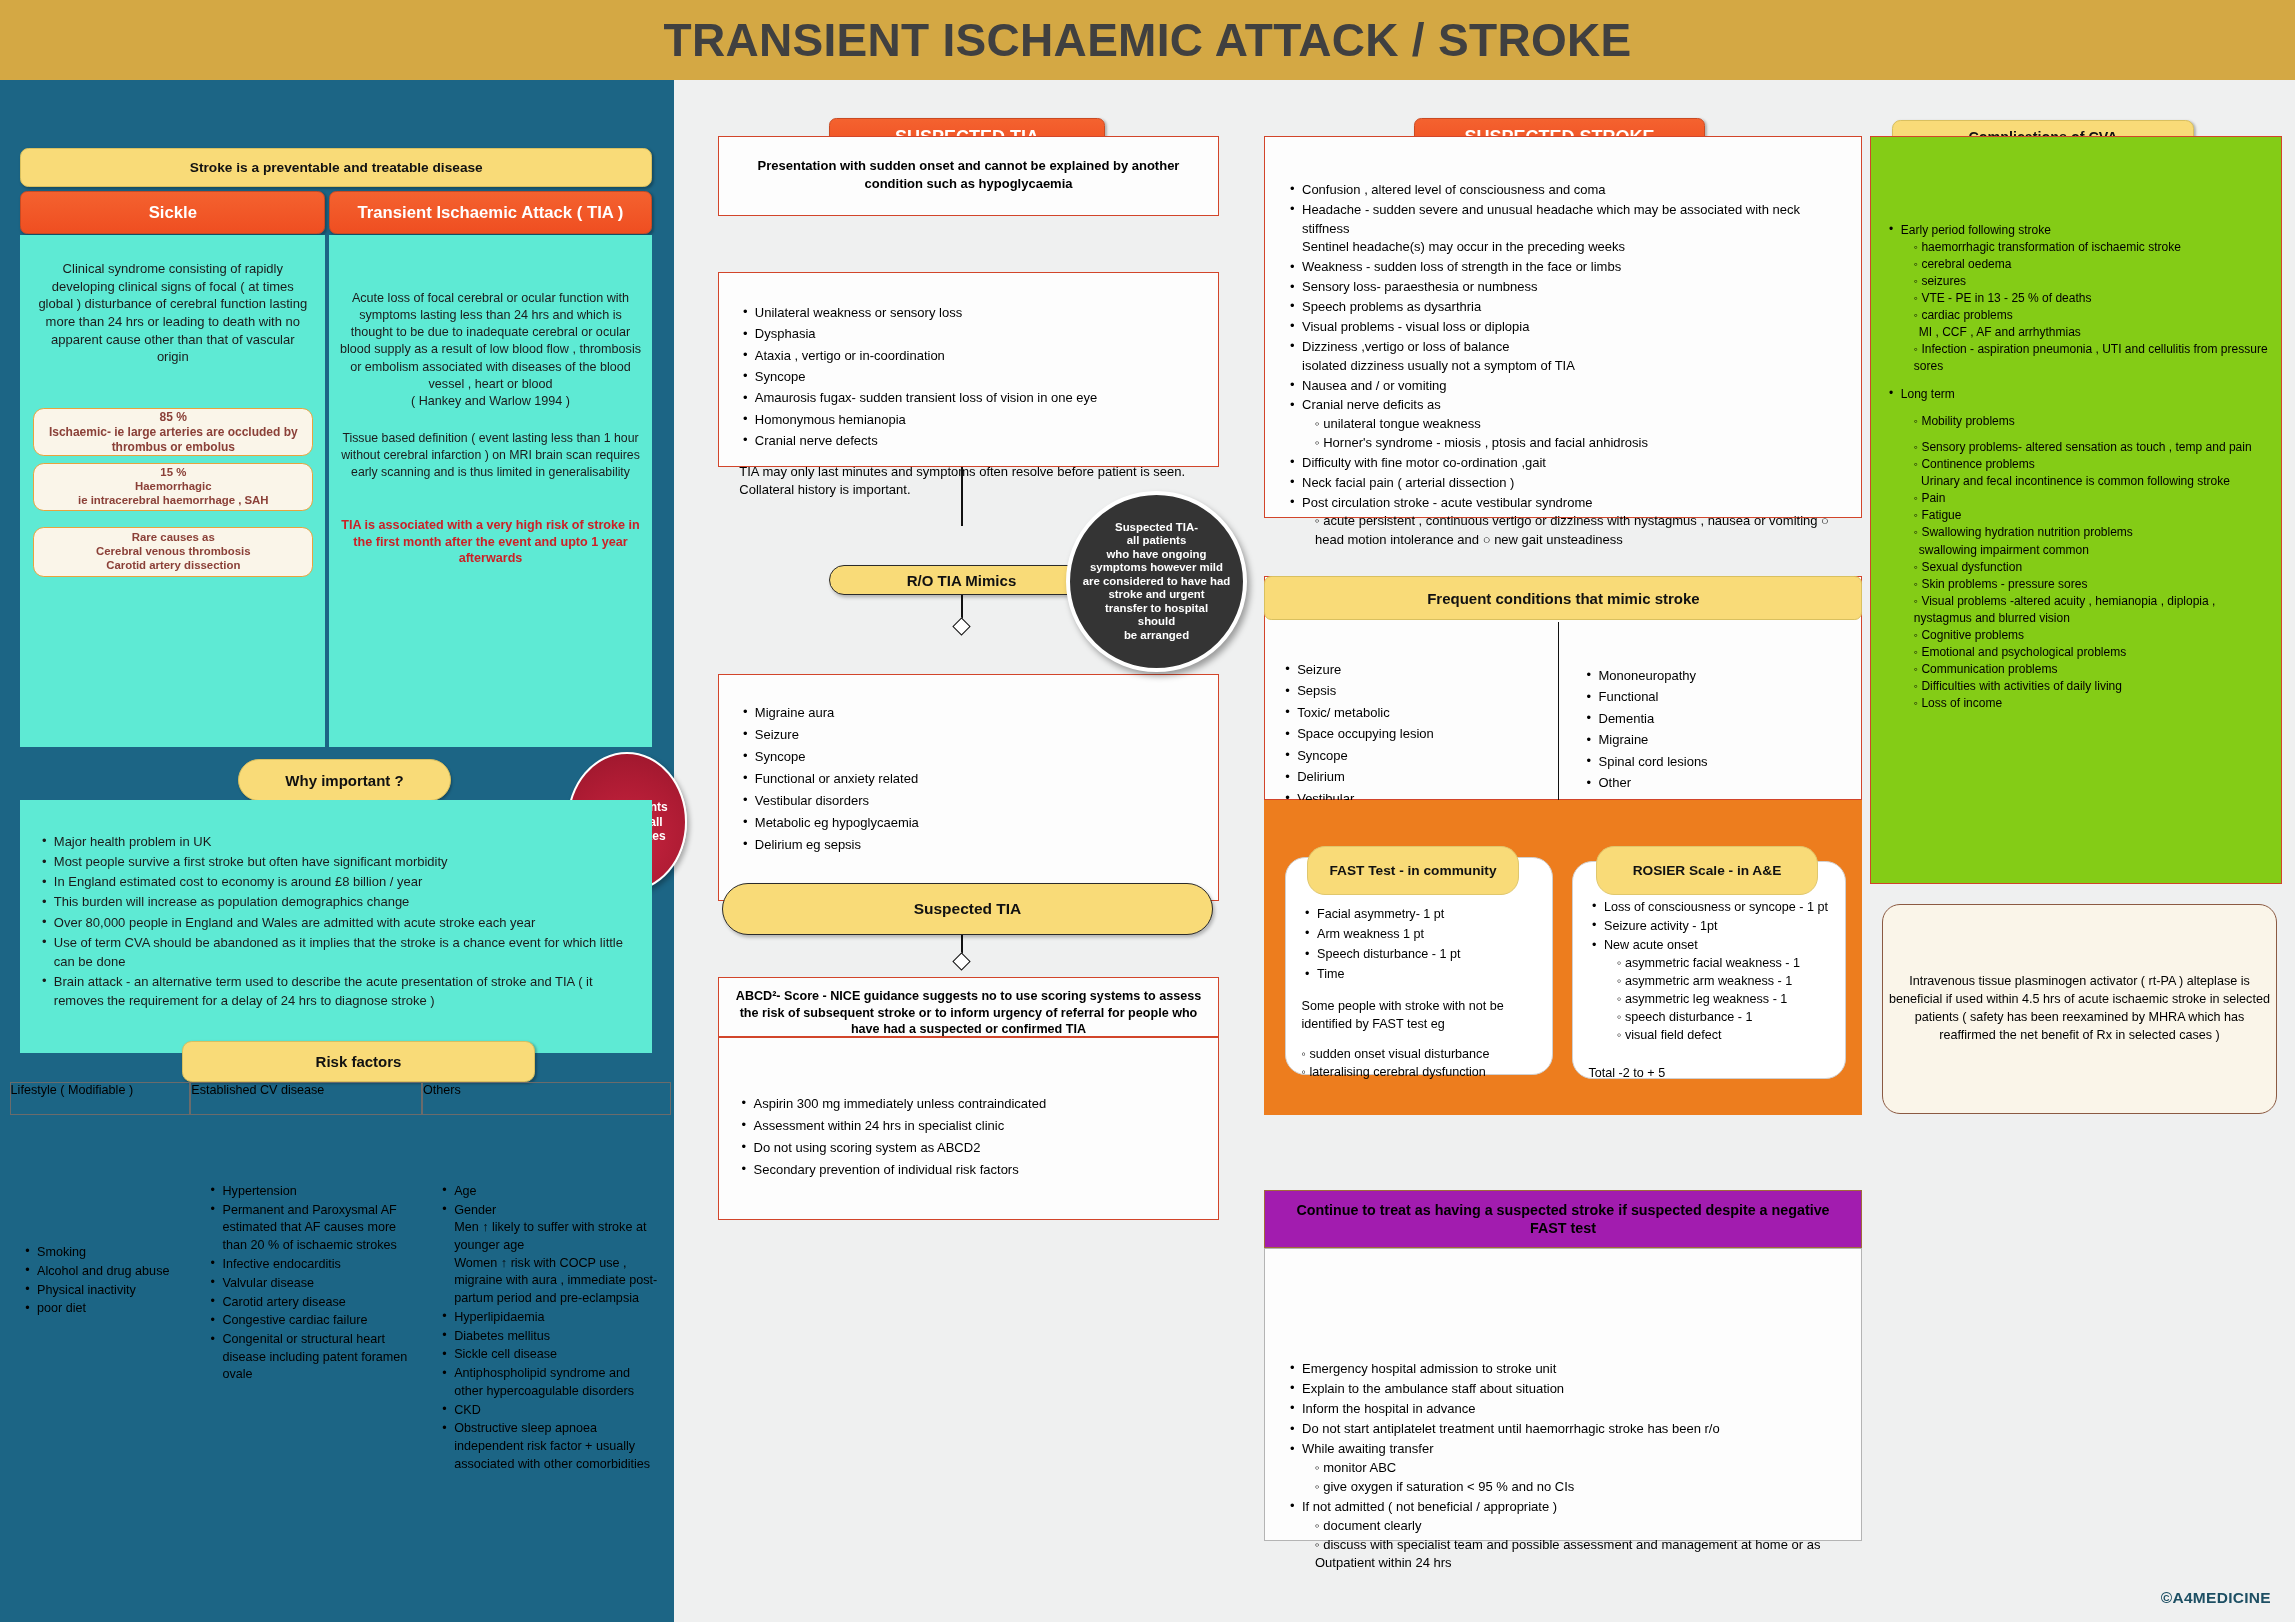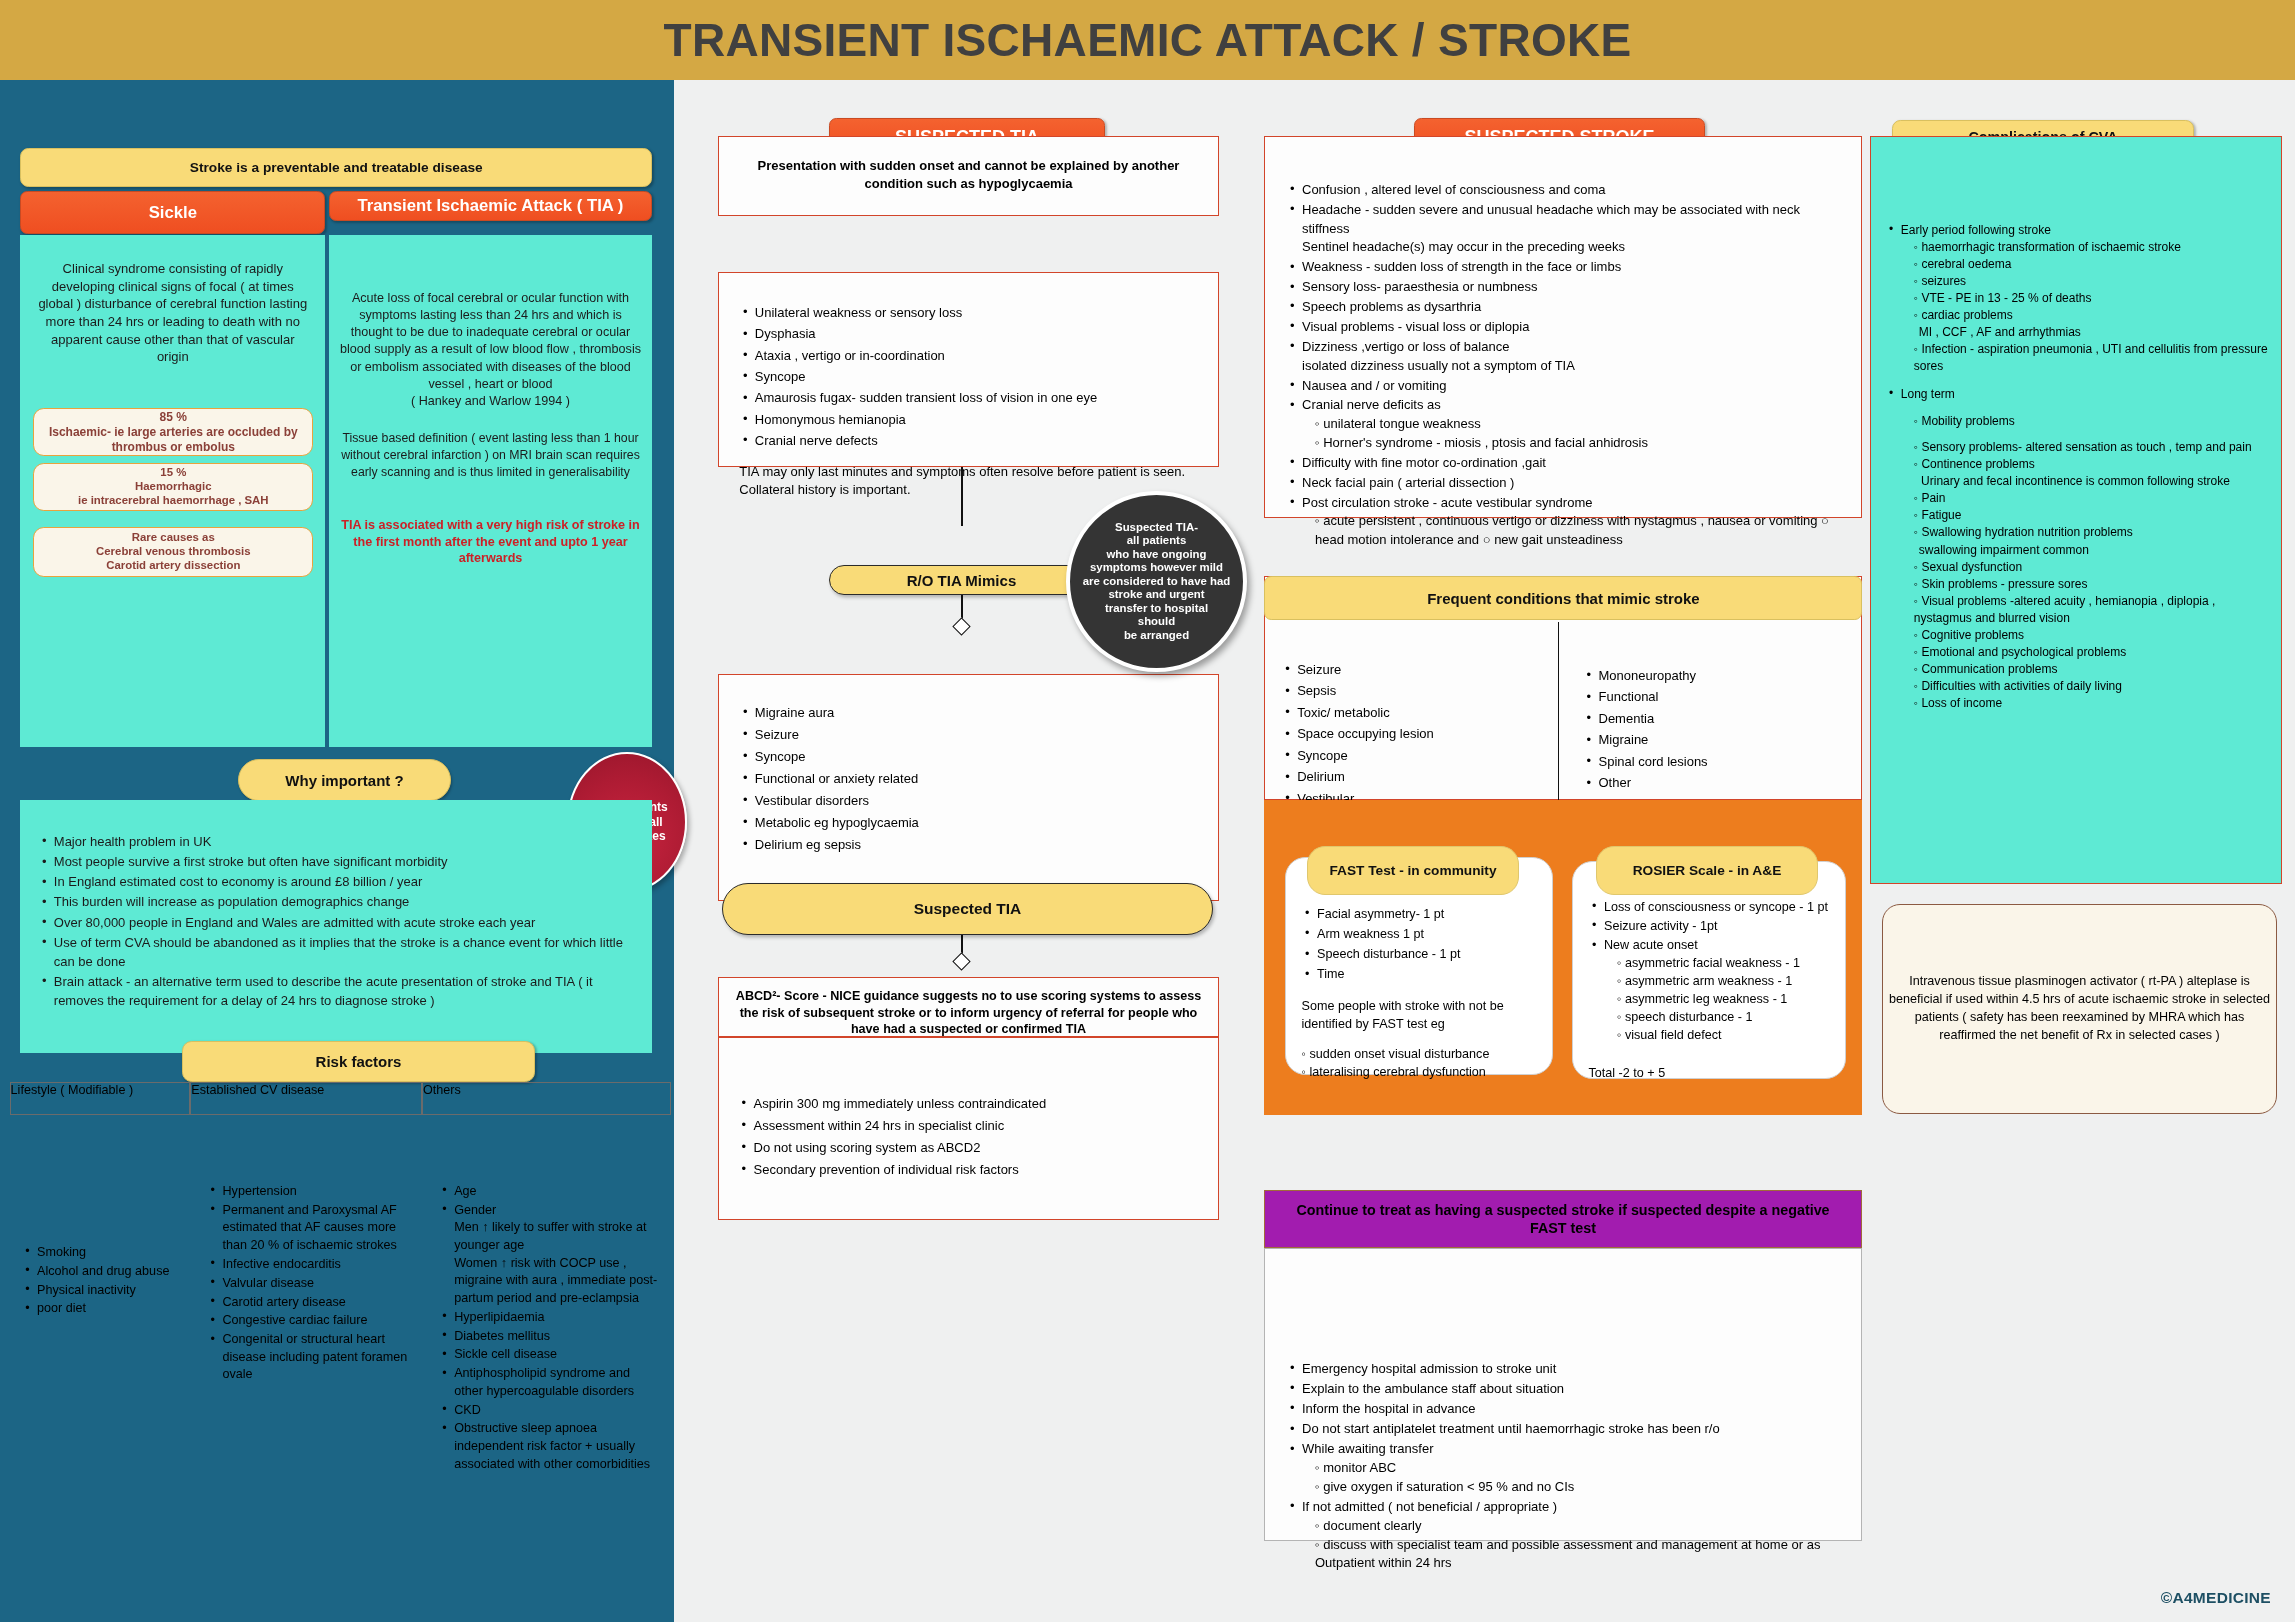--- a/index.html
+++ b/index.html
@@ -114,7 +114,7 @@
 <div class="obar" style="position:absolute;left:20.3px;top:191px;width:305px;height:43px;">
   <span style="font-size:16.7px;">Sickle</span>
 </div>
-<div class="obar" style="position:absolute;left:329px;top:191px;width:323px;height:30px;">
+<div class="obar" style="position:absolute;left:329px;top:191px;width:323px;height:43px;">
   <span style="font-size:16.7px;">Transient Ischaemic Attack ( TIA )</span>
 </div>
 

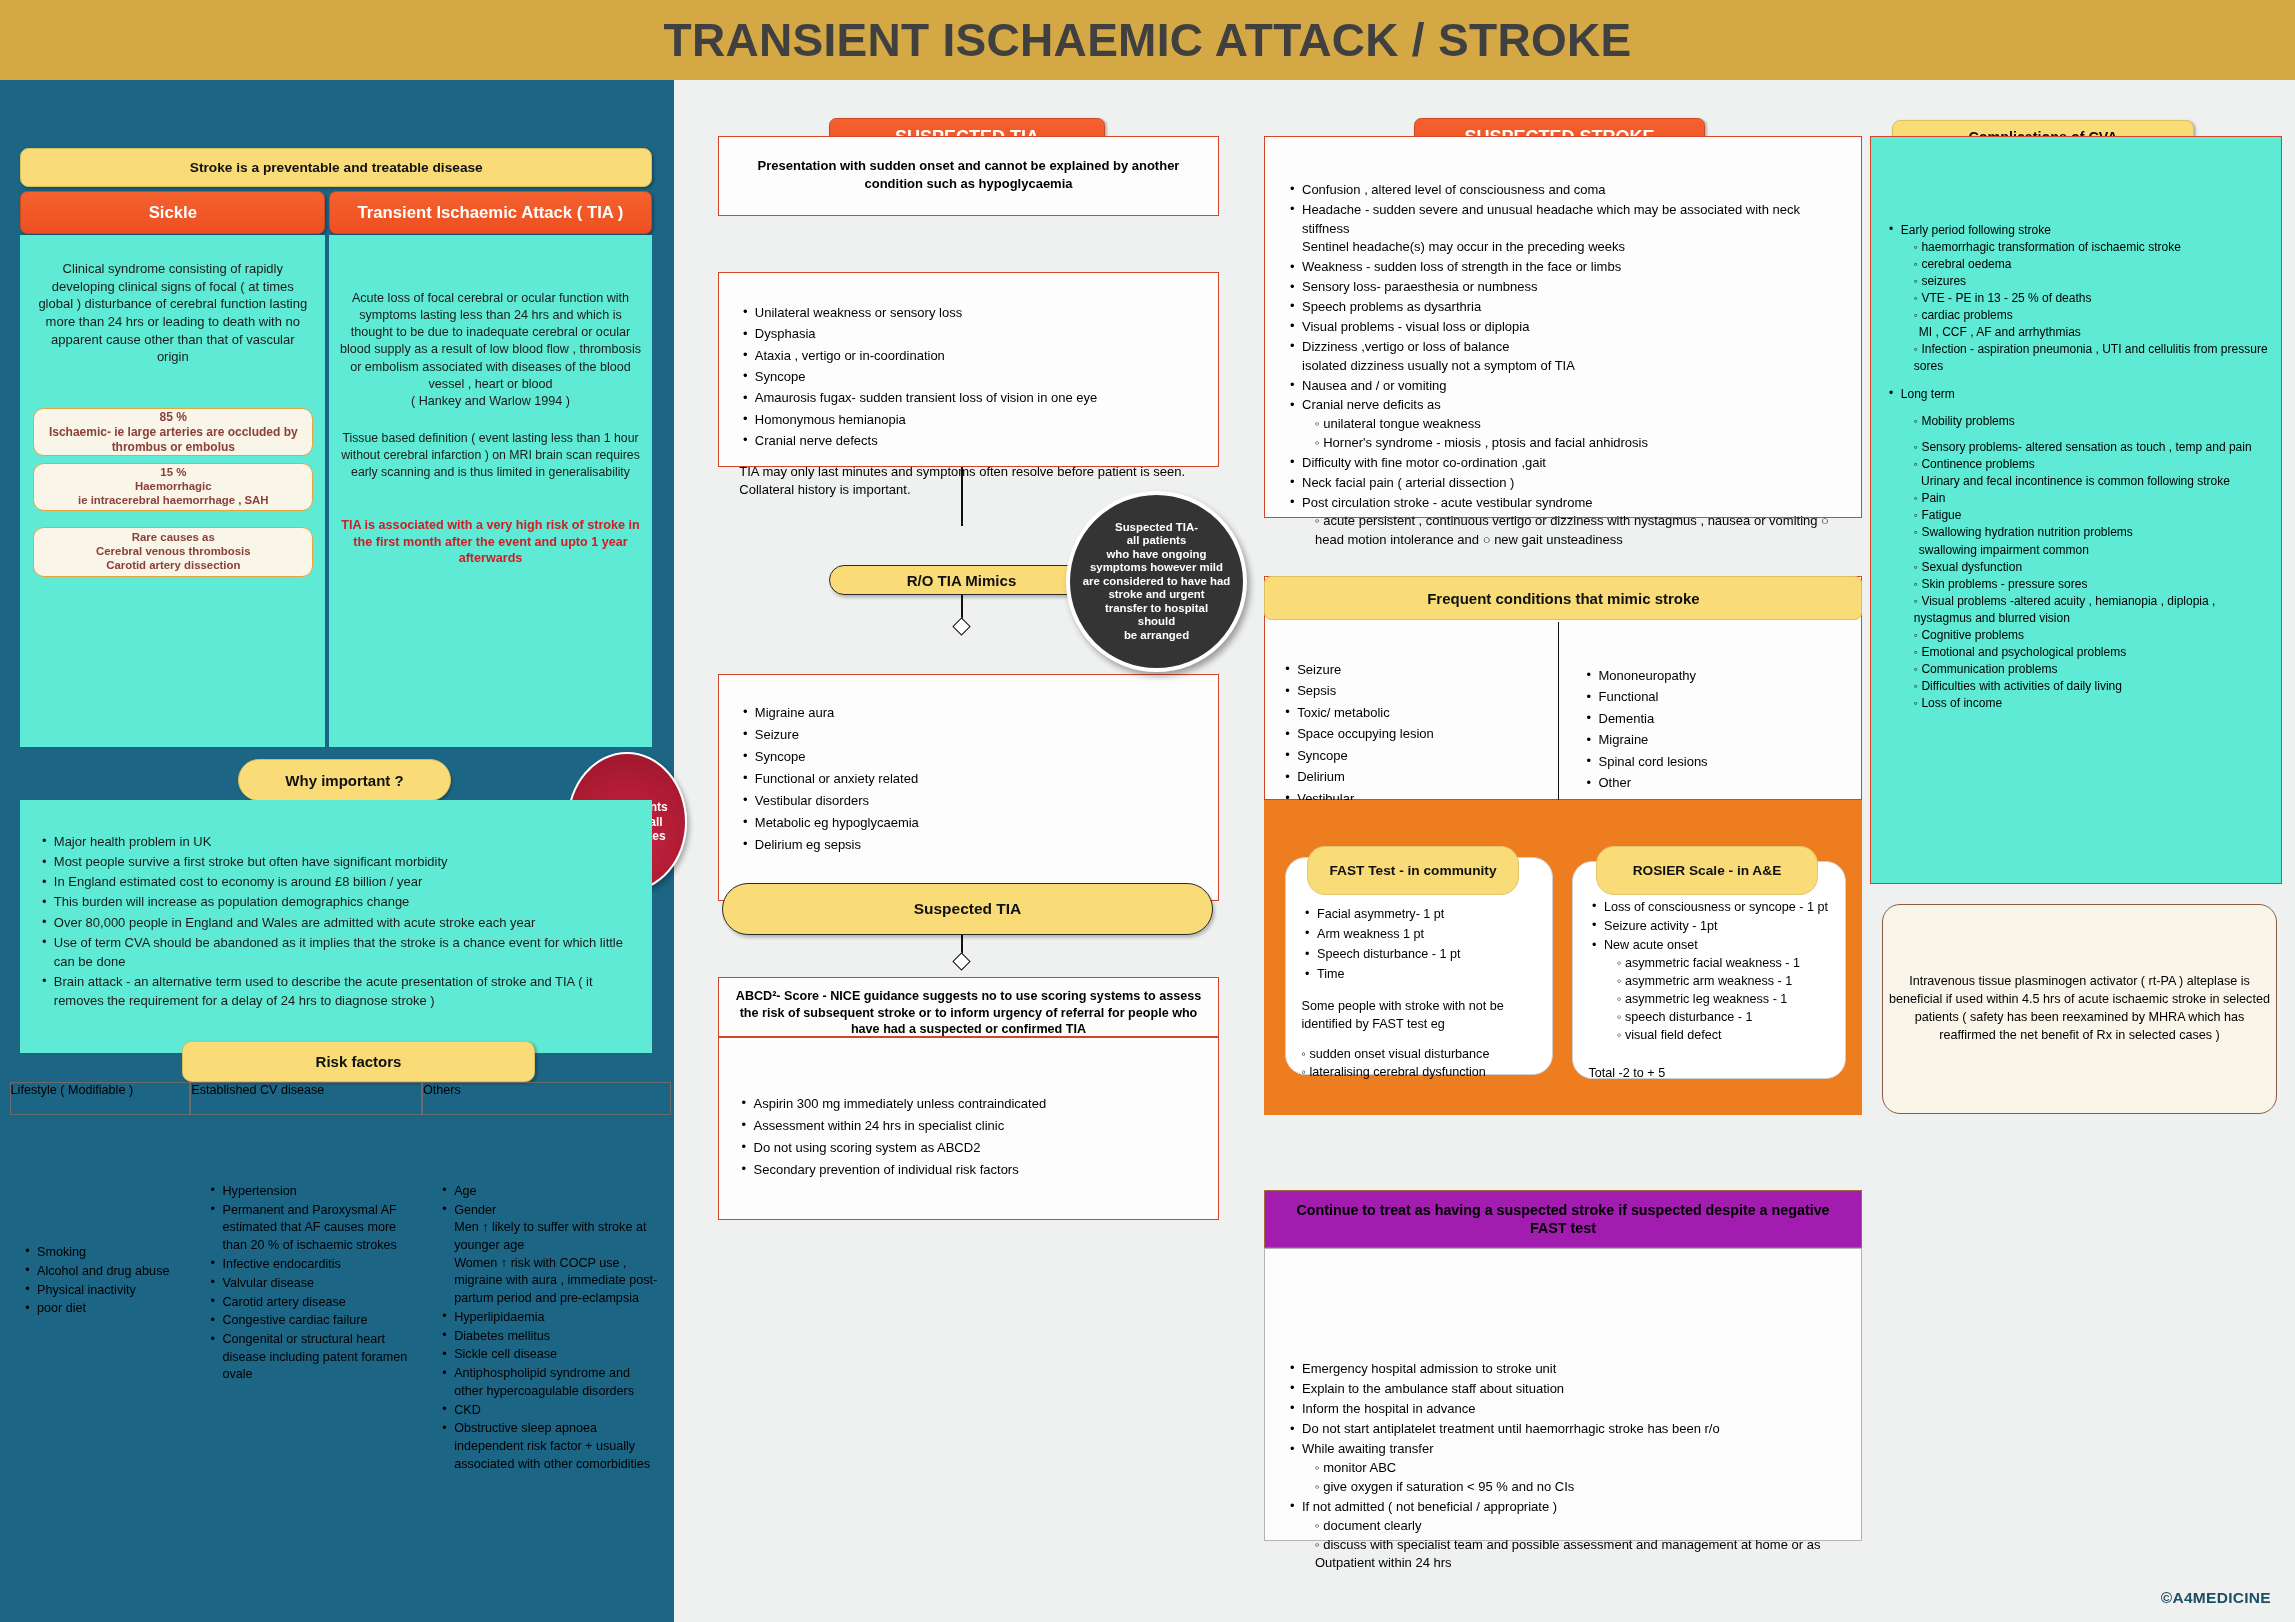--- a/index.html
+++ b/index.html
@@ -431,7 +431,7 @@
   <span style="font-size:14.3px;">Complications of CVA</span>
 </div>
 
-<div class="rbox" style="position:absolute;left:1870px;top:136px;width:412px;height:748px;background:#5eead4;">
+<div class="rbox" style="position:absolute;left:1870px;top:136px;width:412px;height:748px;background:#84cc16;">
   <ul class="bl" style="padding:85px 10.8px 0 14.3px;font-size:12px;line-height:1.42;">
     <li>
       <span>Early period following stroke</span>

